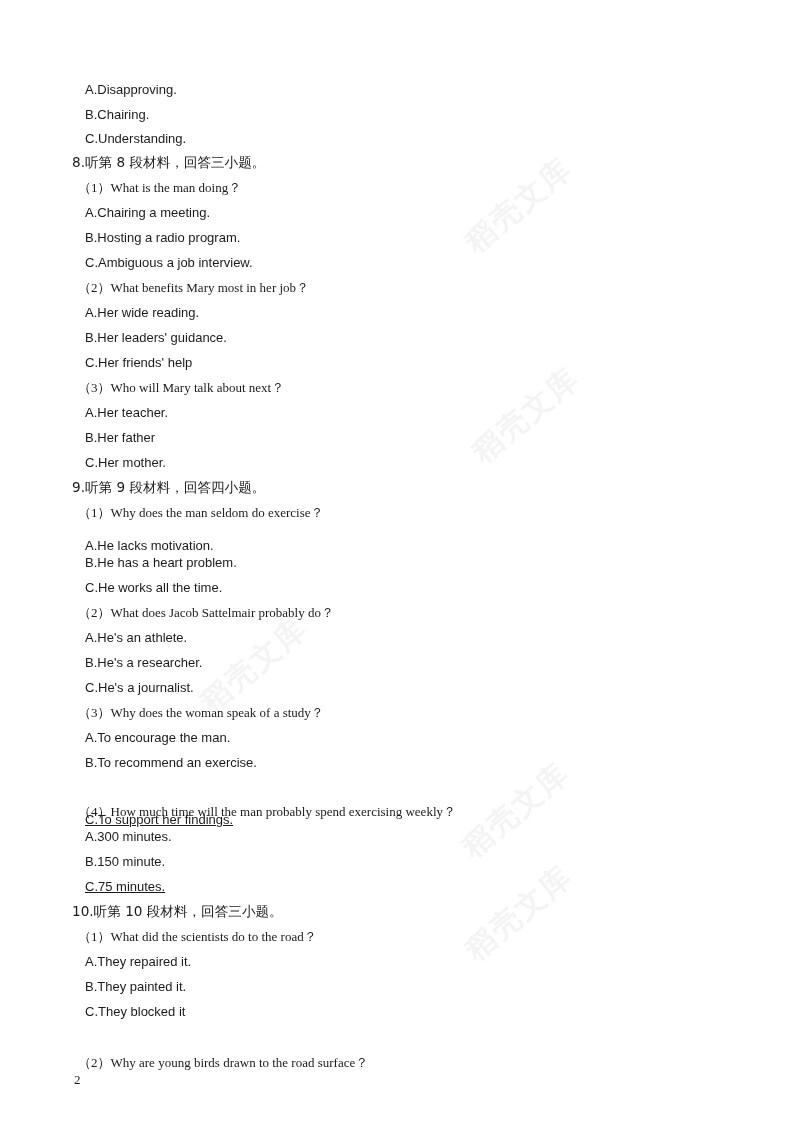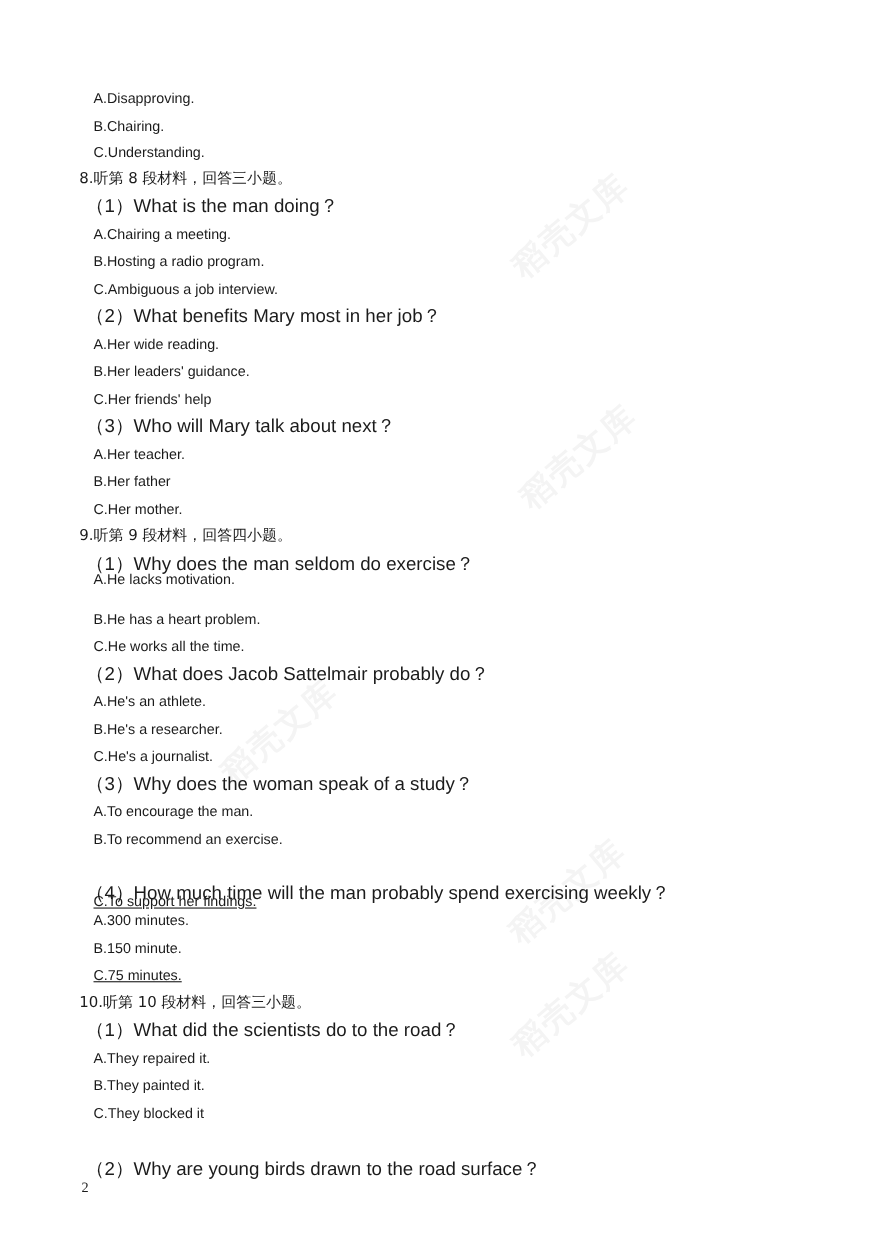--- a/index.html
+++ b/index.html
@@ -62,8 +62,8 @@
   
   .line.question {
     left: 78px;
-    font-size: 17px;
-    font-family: Liberation Sans, sans-serif;
+    font-size: 13px;
+    font-family: Liberation Serif, serif;
   }
   
   .line.option {

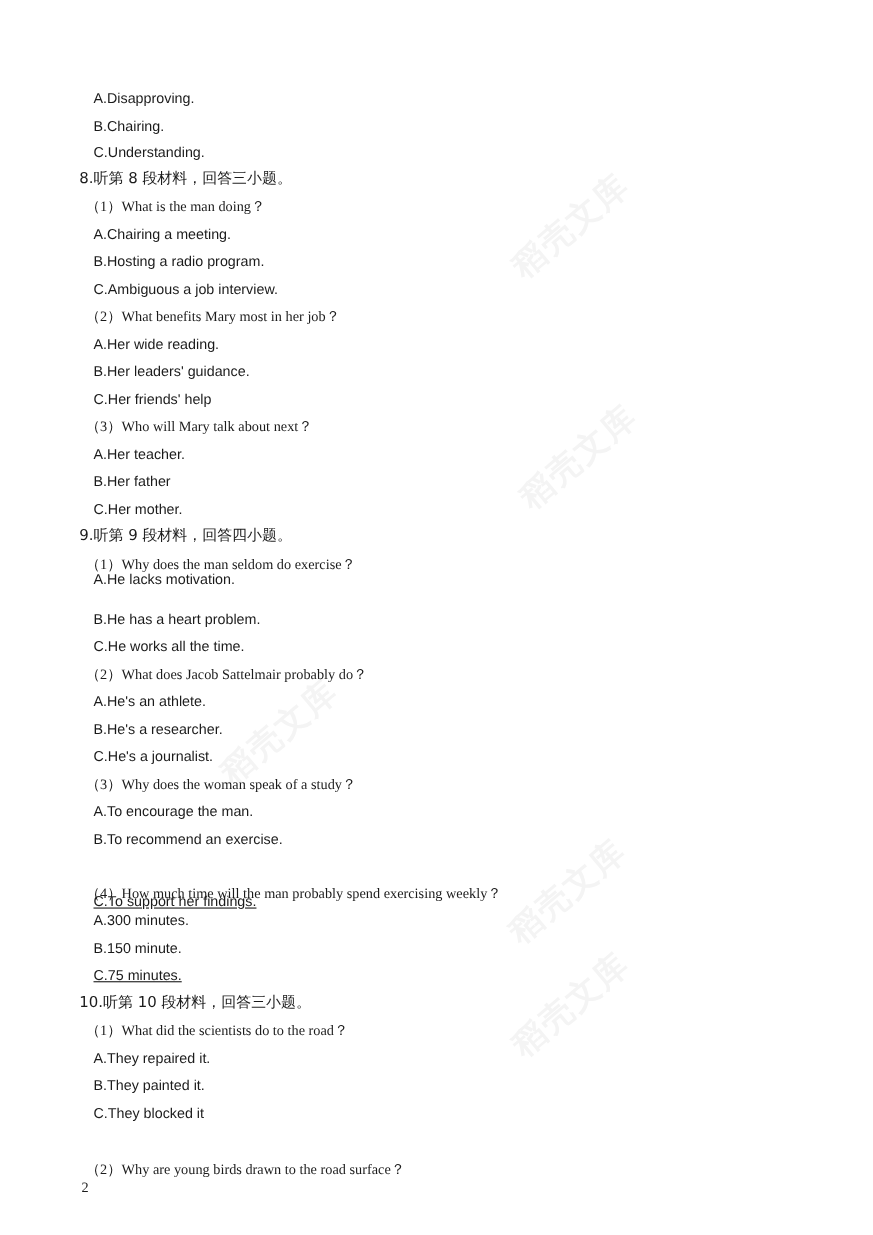--- a/index.html
+++ b/index.html
@@ -113,7 +113,7 @@
       <div class="line option" style="top: 456px;">C.Her mother.</div>
       <div class="line heading" style="top: 480px;">9.听第 9 段材料，回答四小题。</div>
       <div class="line question" style="top: 506px;">（1）Why does the man seldom do exercise？</div>
-      <div class="line option" style="top: 520px; text-align: center;">A.He lacks motivation.</div>
+      <div class="line option" style="top: 539px; text-align: center;">A.He lacks motivation.</div>
       <div class="line option" style="top: 556px;">B.He has a heart problem.</div>
       <div class="line option" style="top: 581px;">C.He works all the time.</div>
       <div class="line question" style="top: 606px; text-align: right;">（2）What does Jacob Sattelmair probably do？</div>

